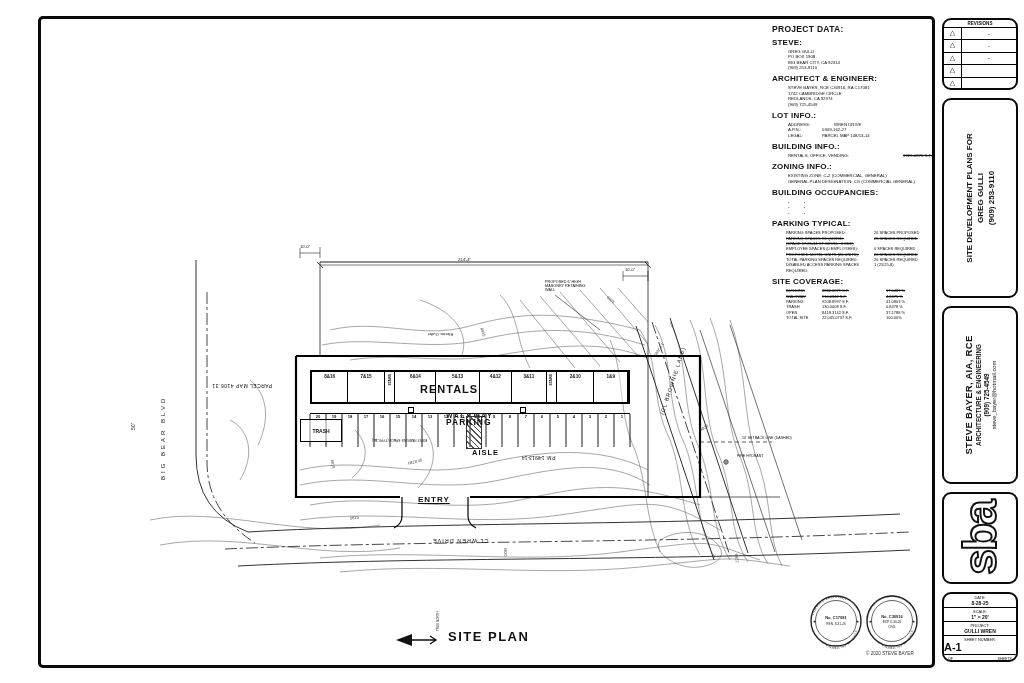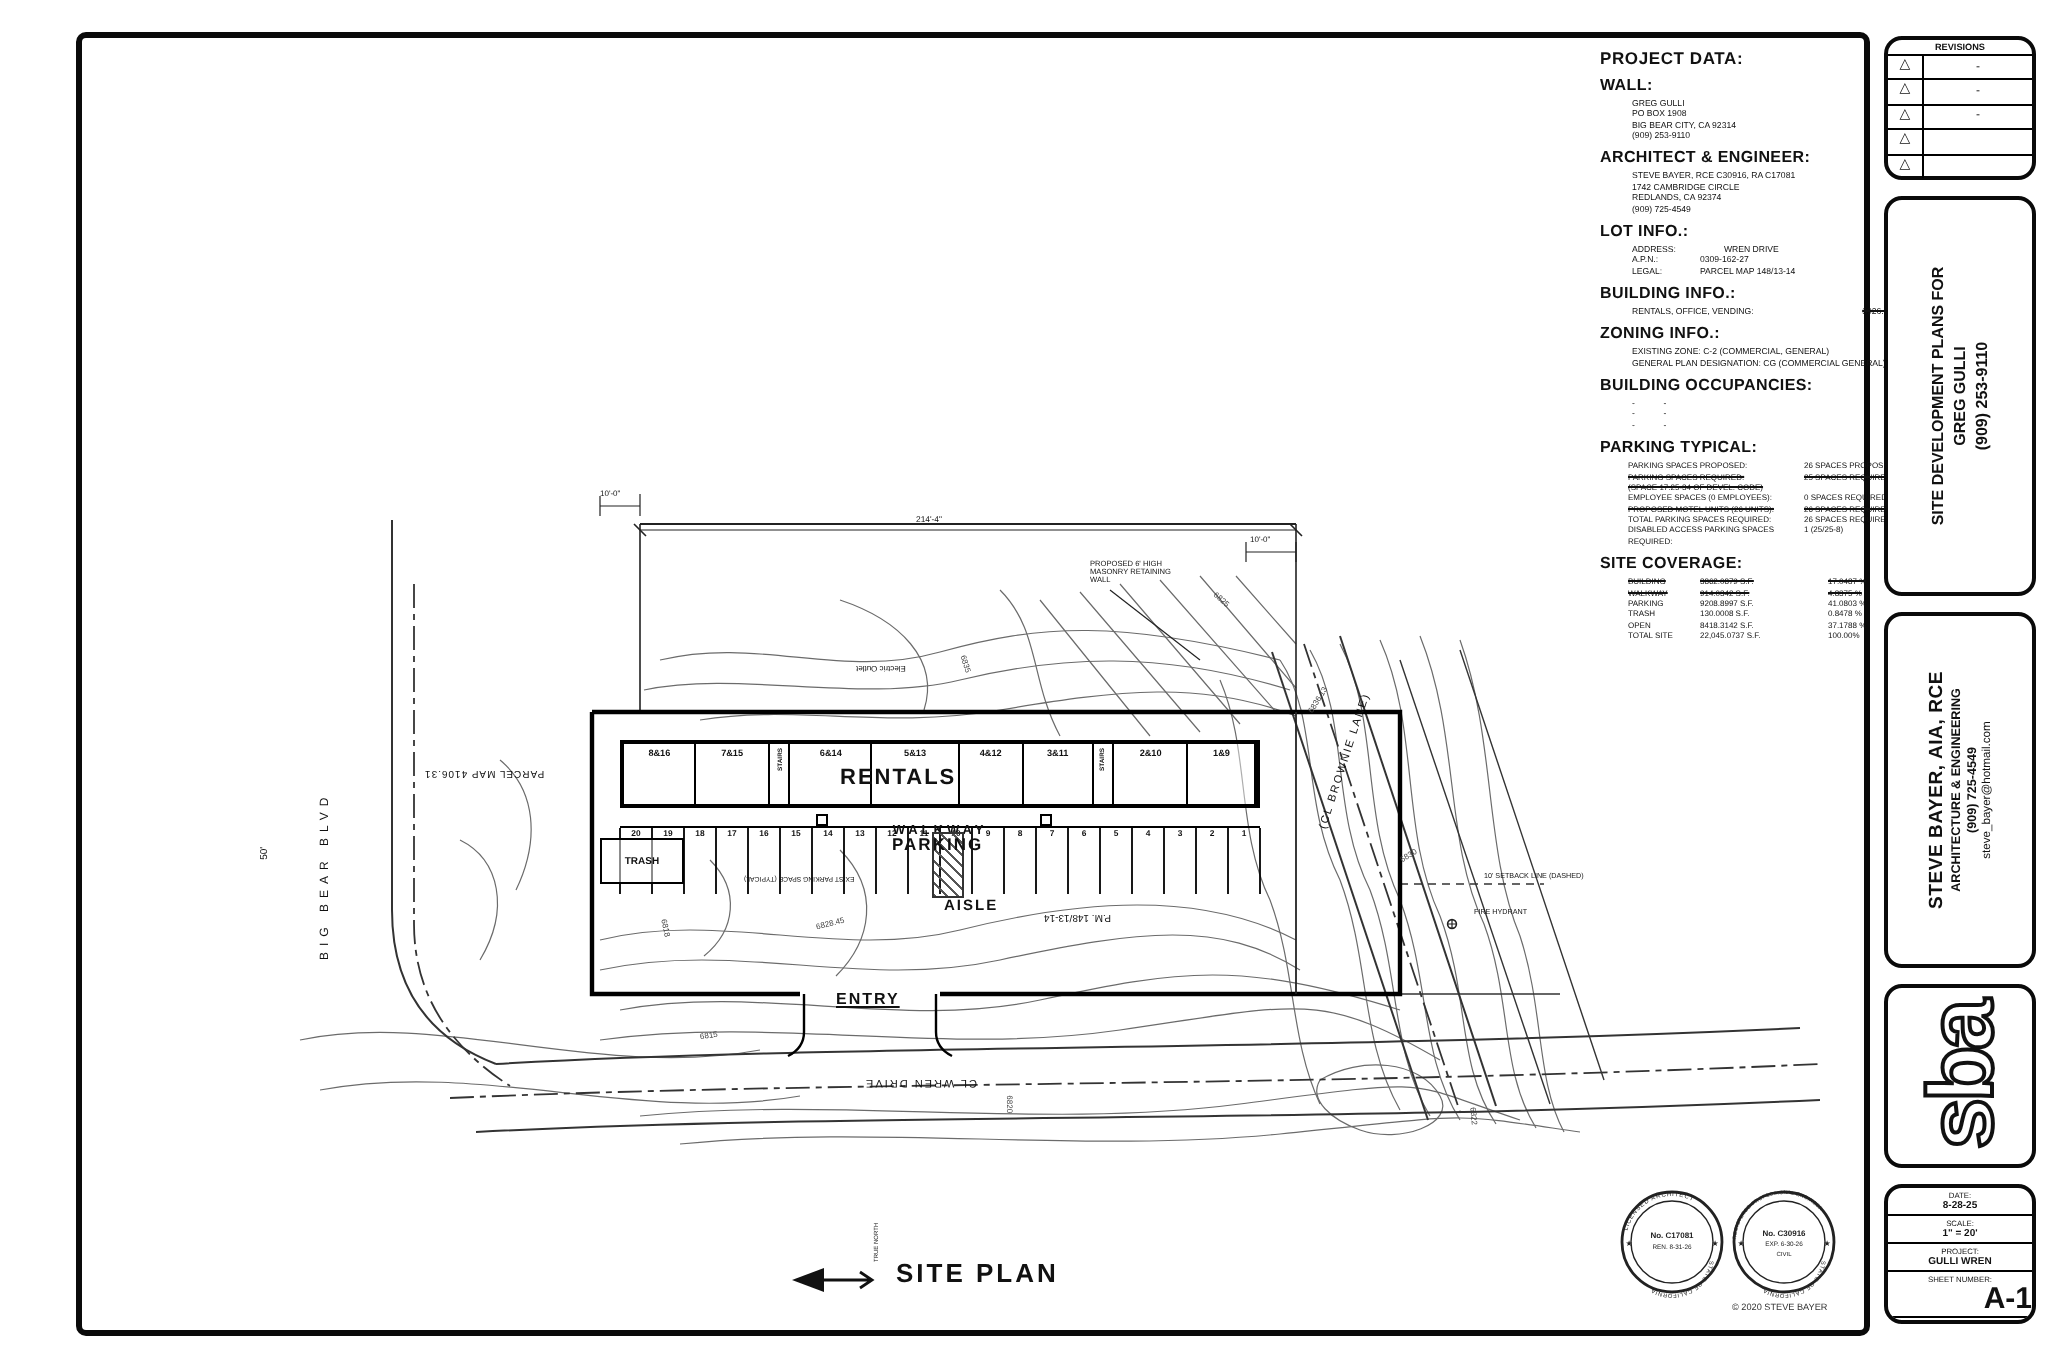--- a/index.html
+++ b/index.html
@@ -13,7 +13,7 @@
   .strike{text-decoration:line-through;}
   .pre{white-space:pre;}
   
-  .pdata{position:absolute;left:772px;top:24px;width:160px;z-index:4;margin-left:28px;}
+  .pdata{position:absolute;left:772px;top:24px;width:160px;z-index:4;}
   .pdata h1{font-size:8.5px;margin:0 0 2px 0;letter-spacing:.3px;}
   .pdata h2{font-size:8px;margin:4px 0 2px 0;letter-spacing:.2px;}
   .pdata .body{margin:0 0 2px 16px;font-size:4.3px;}

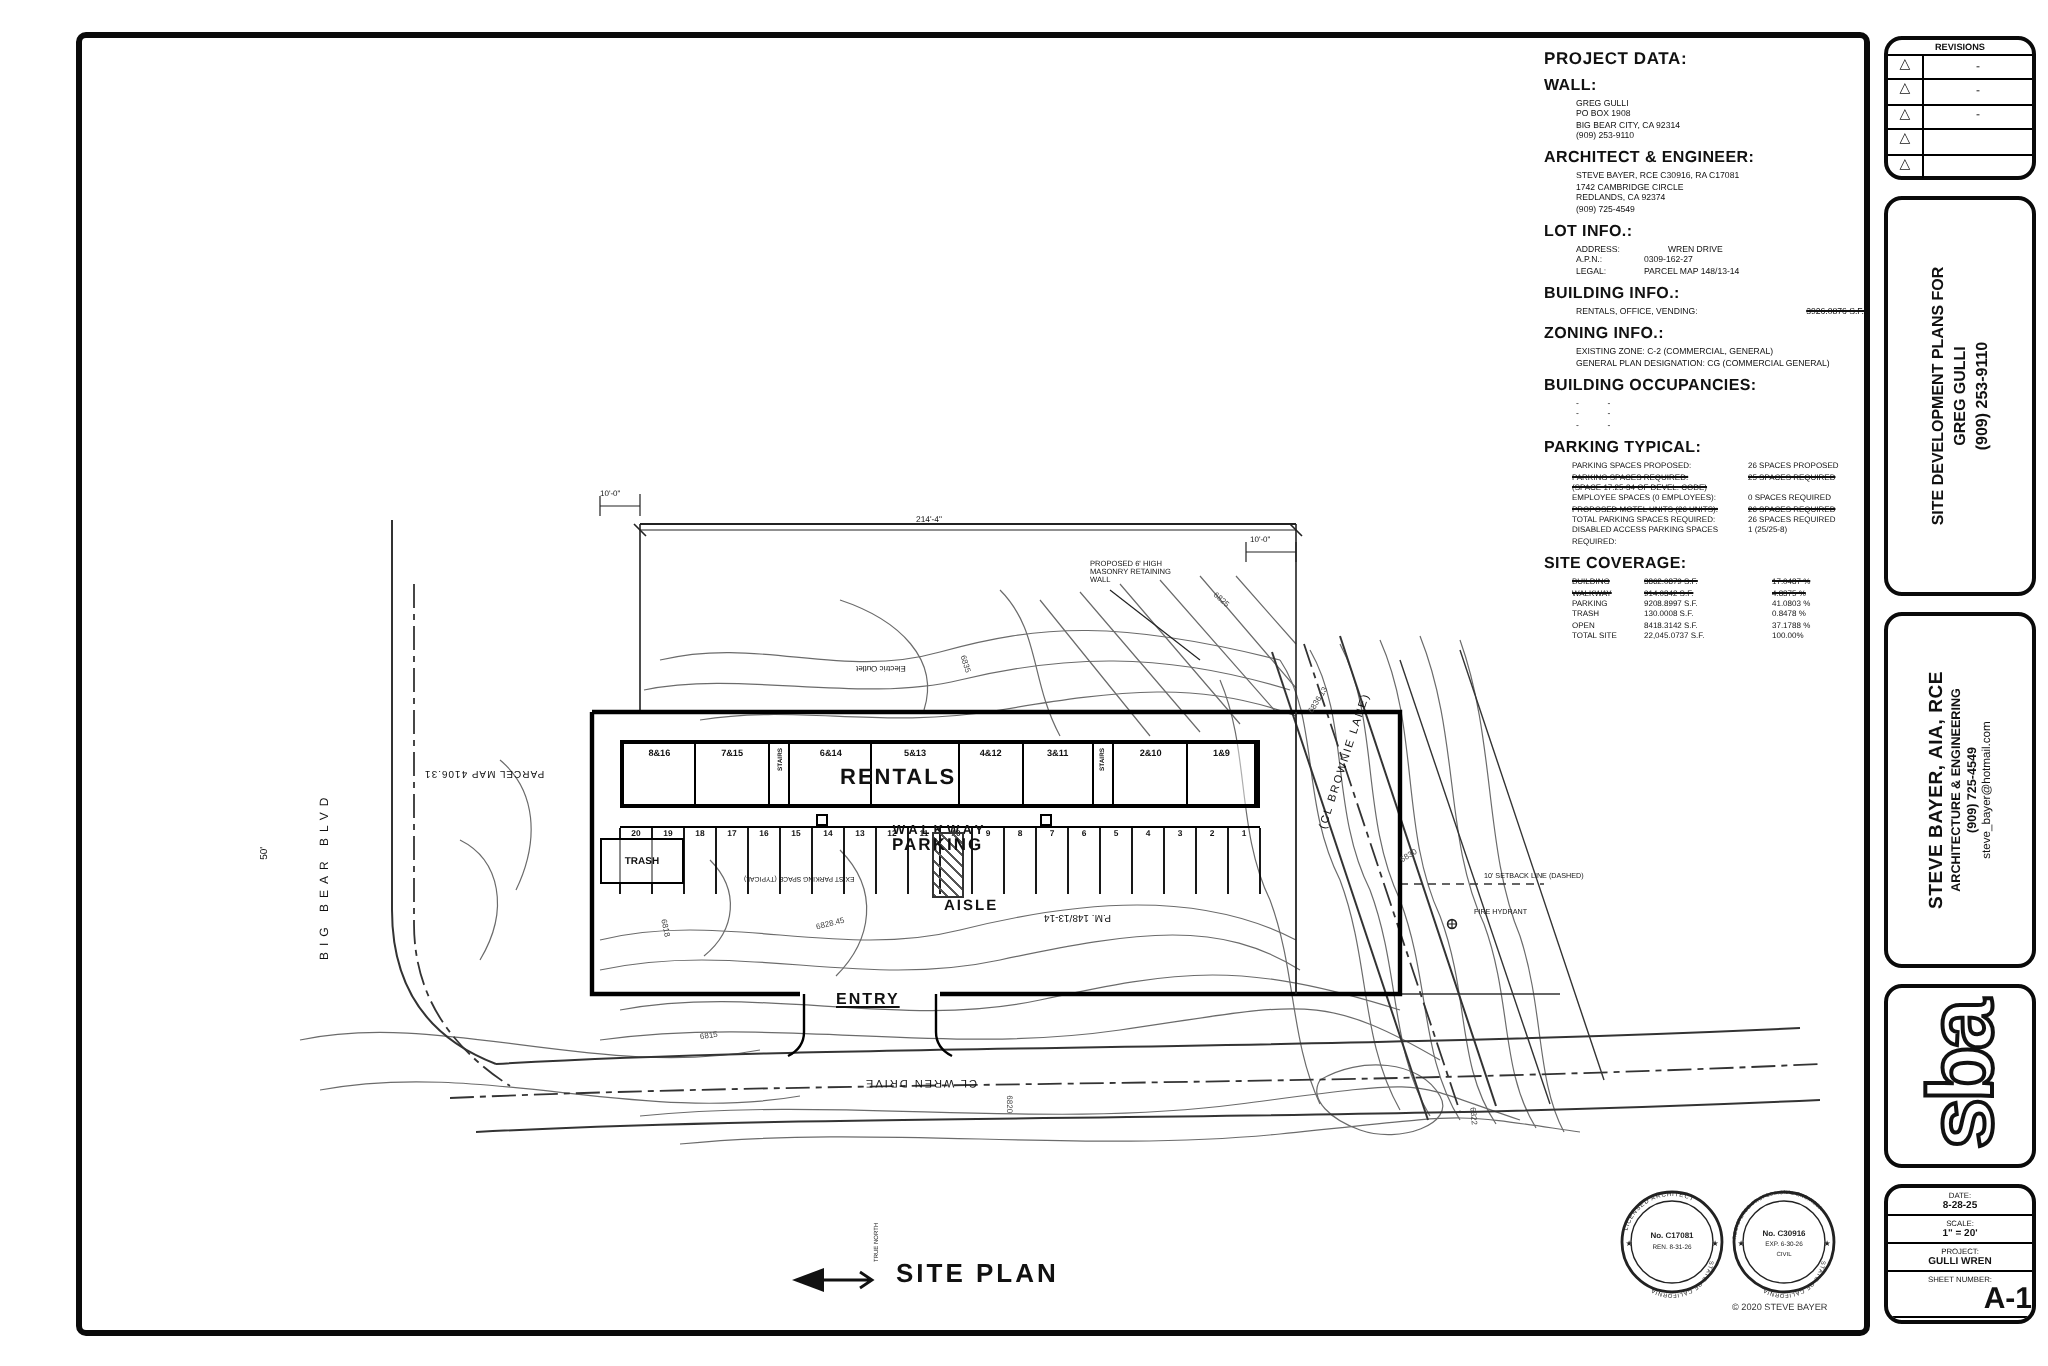--- a/index.html
+++ b/index.html
@@ -185,7 +185,7 @@
   <div class="pdata">
     <h1>PROJECT DATA:</h1>
 
-    <h2>WALL:</h2>
+    <h2>STEVE:</h2>
     <div class="body">
       <div>GREG GULLI</div>
       <div>PO BOX 1908</div>

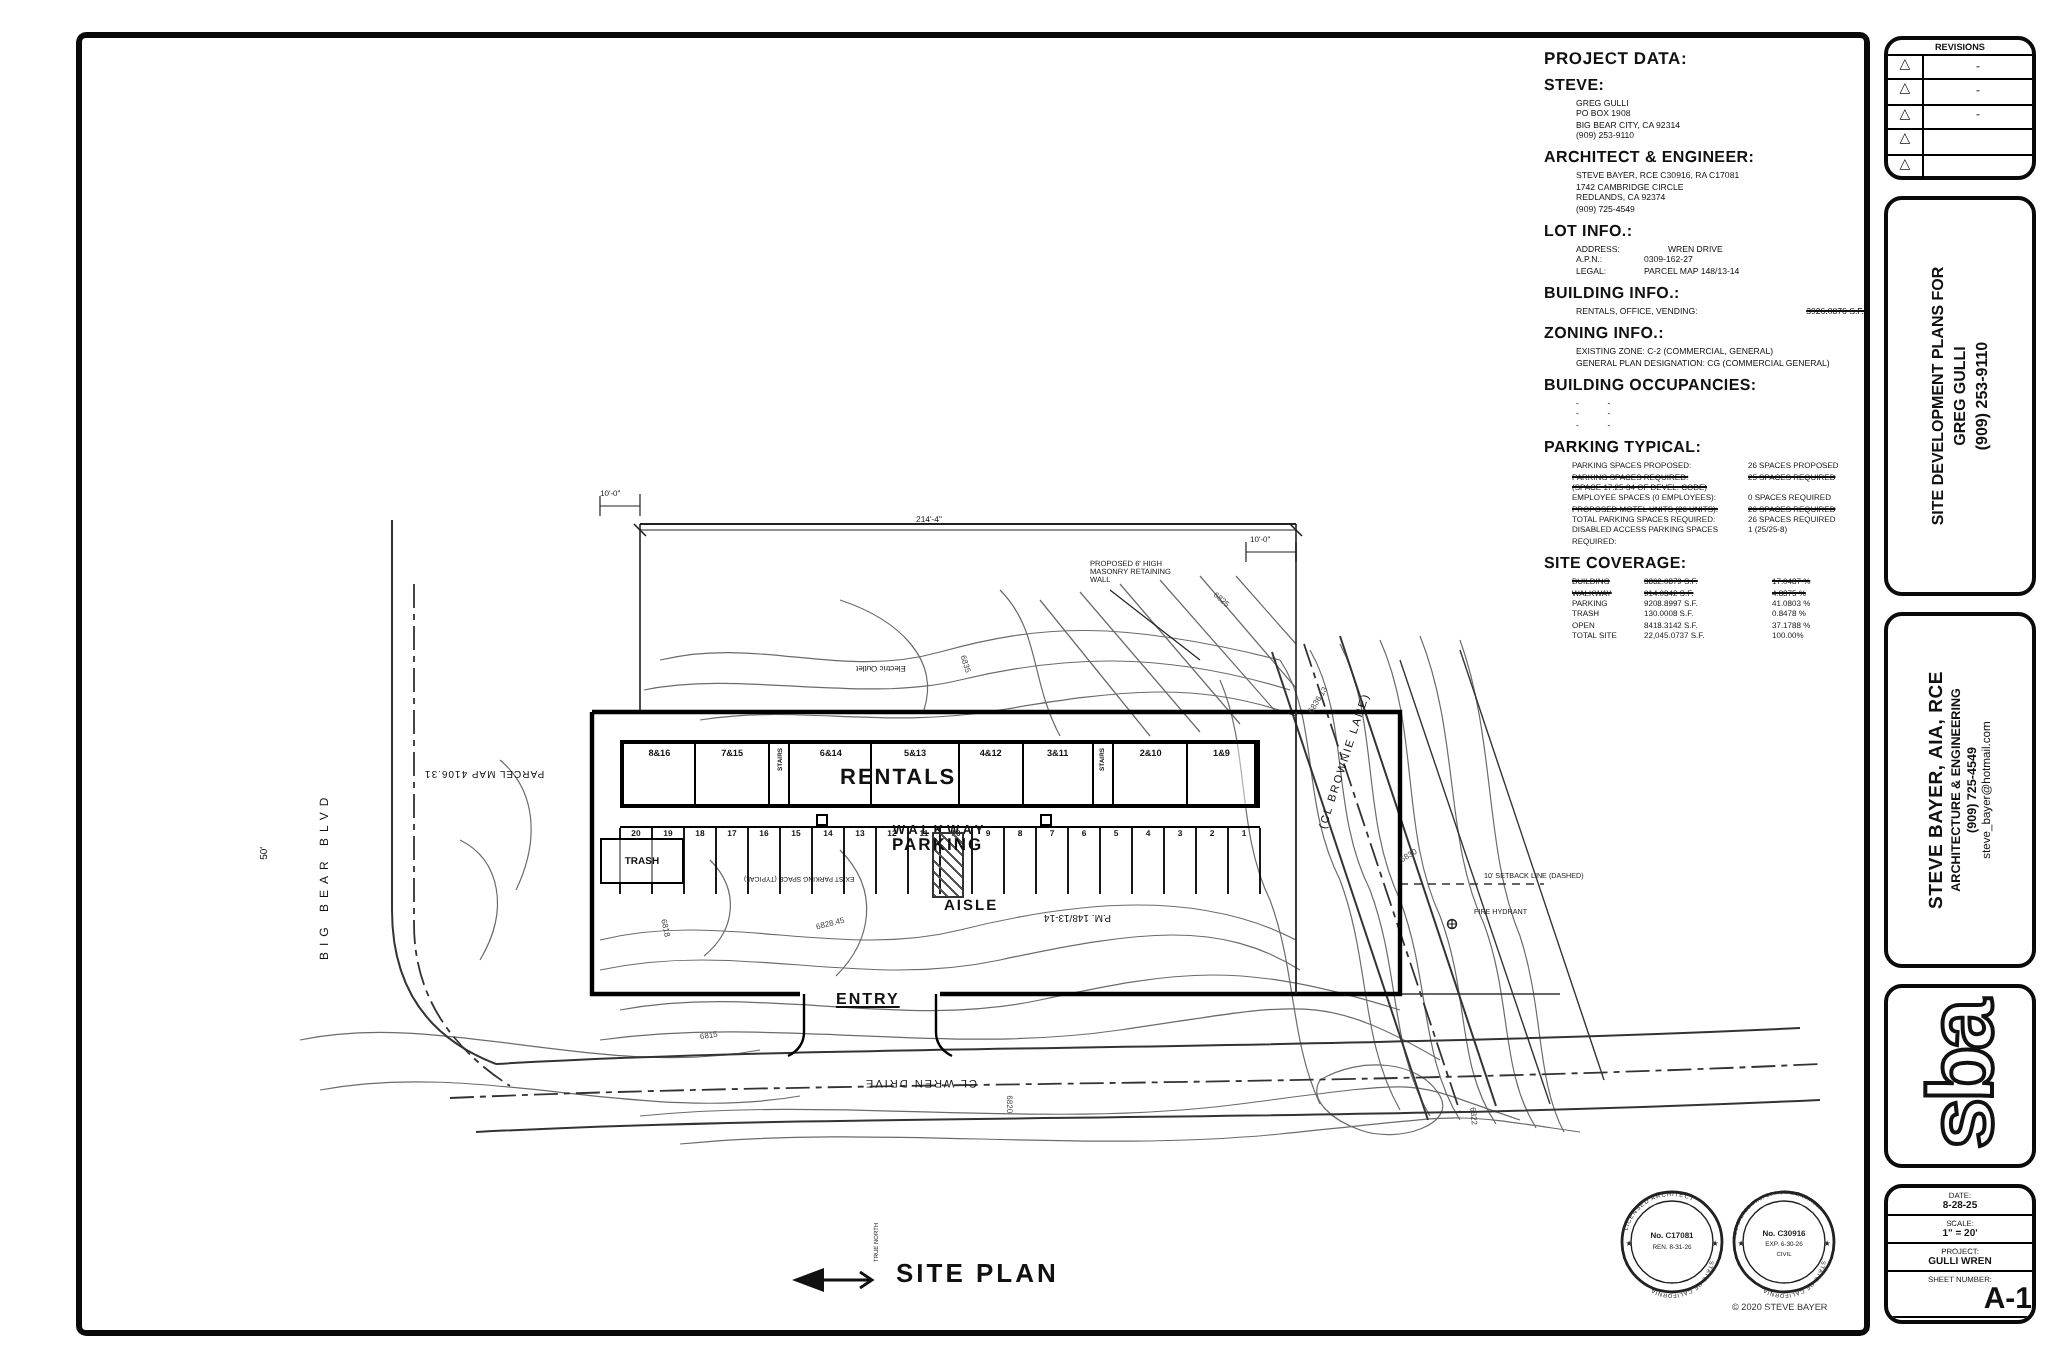--- a/index.html
+++ b/index.html
@@ -72,7 +72,7 @@
   .info .ilab{font-size:3.9px;text-align:center;border-top:1px solid #000;padding-top:1px;}
   .info .ilab:first-child{border-top:none;}
   .info .ival{font-size:5px;font-weight:bold;text-align:center;padding-bottom:1px;}
-  .info .sheetnum{font-size:15px;font-weight:bold;text-align:right;line-height:1;}
+  .info .sheetnum{font-size:11px;font-weight:bold;text-align:left;line-height:1;}
   .info .of{display:flex;justify-content:space-between;font-size:3.6px;padding:2px 4px 0 4px;border-top:1px solid #000;margin-top:1px;}
 </style>
 </head>

